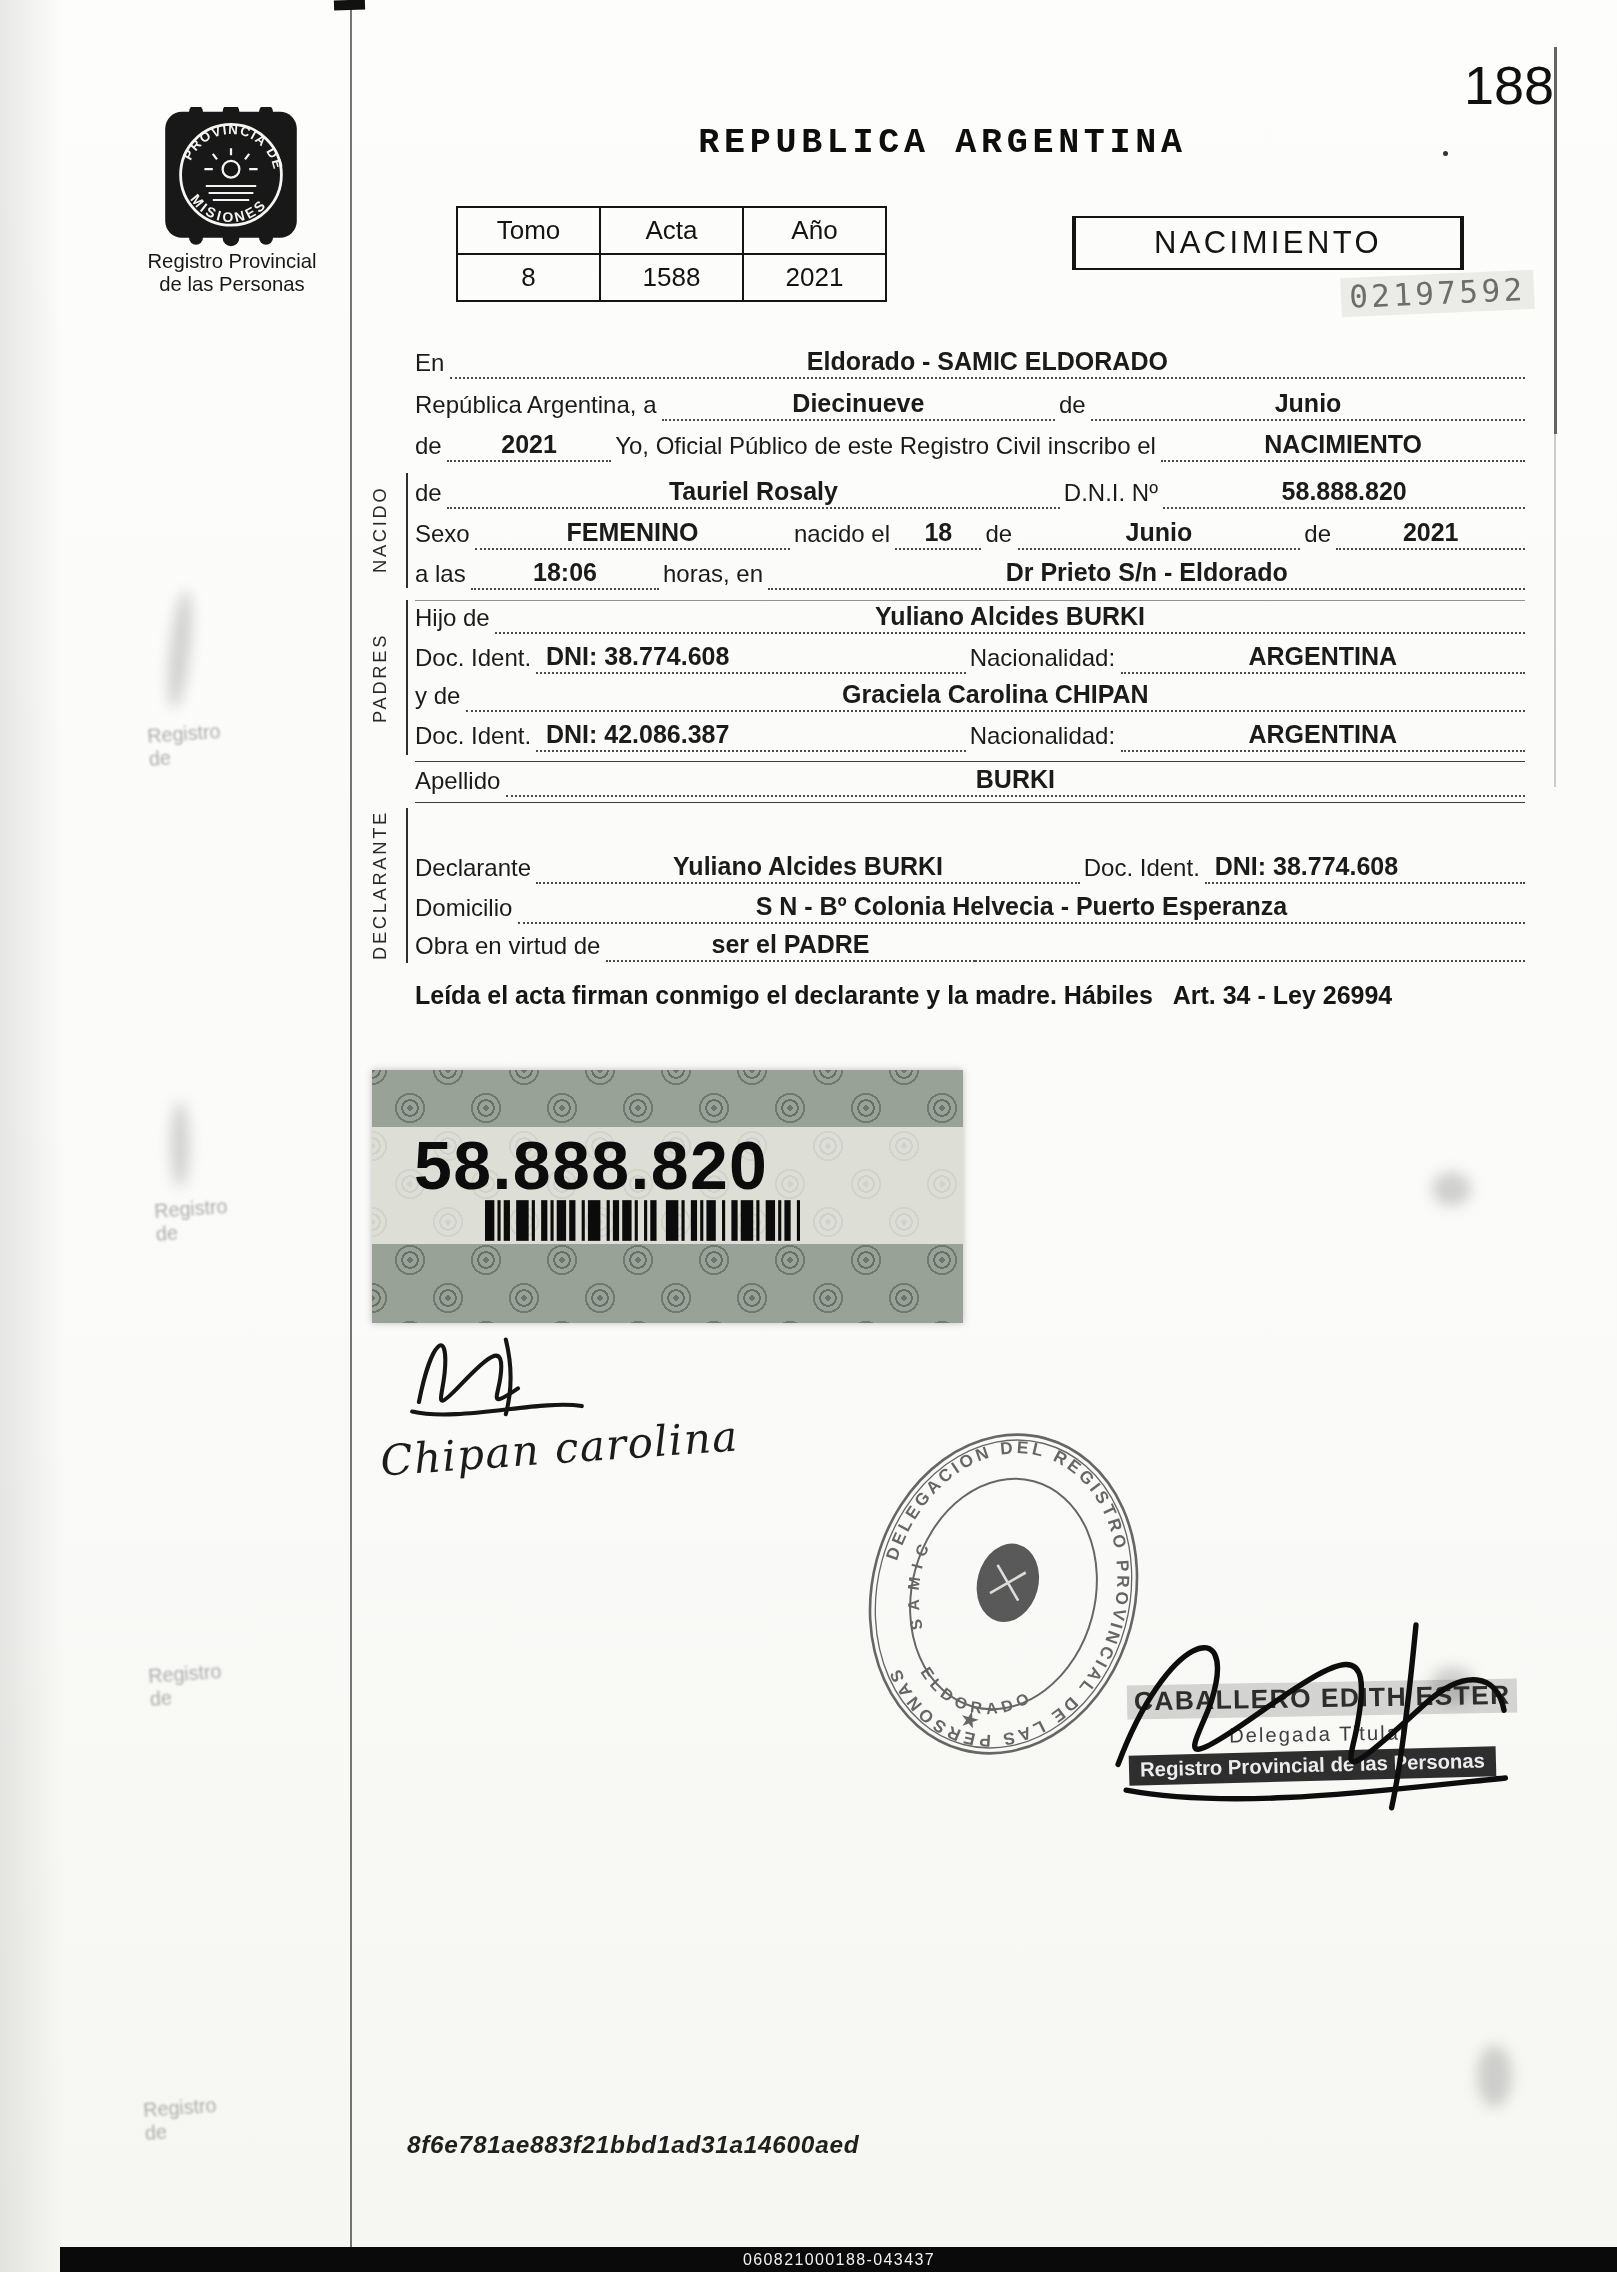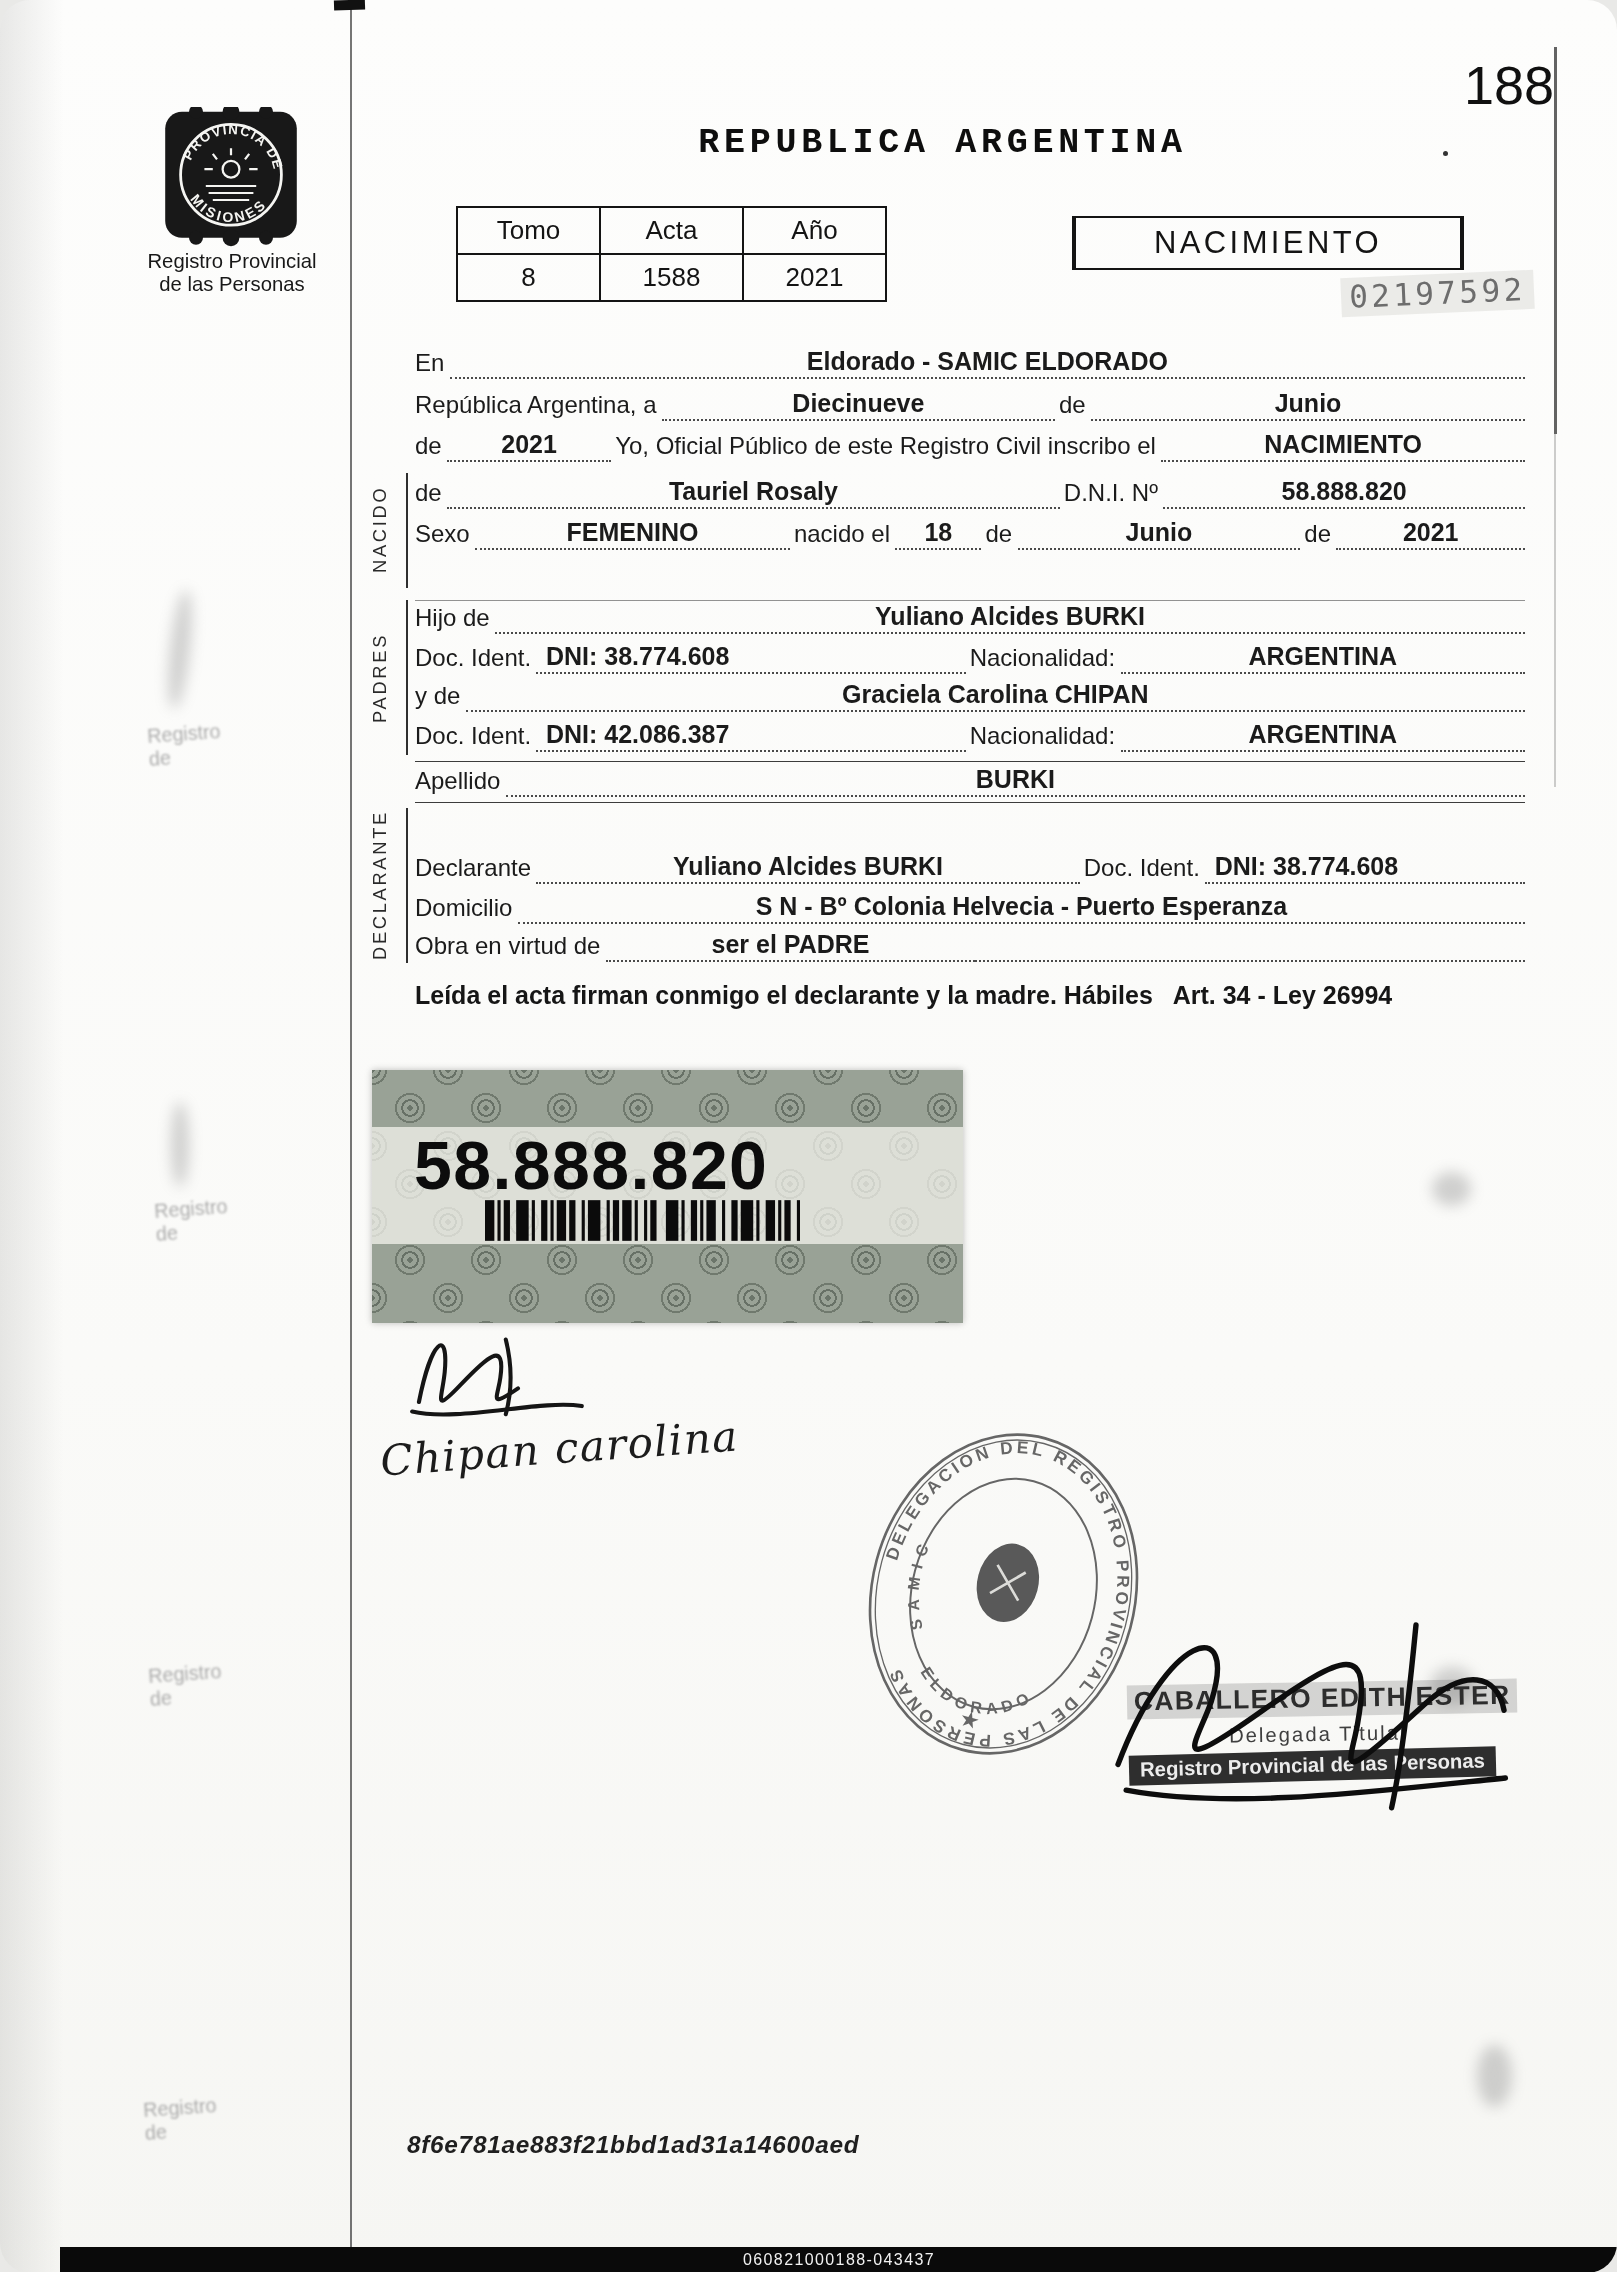--- a/index.html
+++ b/index.html
@@ -3,7 +3,7 @@
 <meta charset="utf-8">
 <style>
   html,body{margin:0;padding:0;background:#e9e9e7;}
-  #page{position:relative;width:1617px;height:2273px;background:linear-gradient(180deg,#fdfdfc 0%,#fafaf8 60%,#f6f6f3 100%);overflow:hidden;font-family:"Liberation Sans",sans-serif;color:#1d1d1d;border-radius:30px;}
+  #page{position:relative;width:1617px;height:2273px;background:linear-gradient(180deg,#fdfdfc 0%,#fafaf8 60%,#f6f6f3 100%);overflow:hidden;font-family:"Liberation Sans",sans-serif;color:#1d1d1d;}
 
   
   .vline{position:absolute;background:#3c3c3c;}

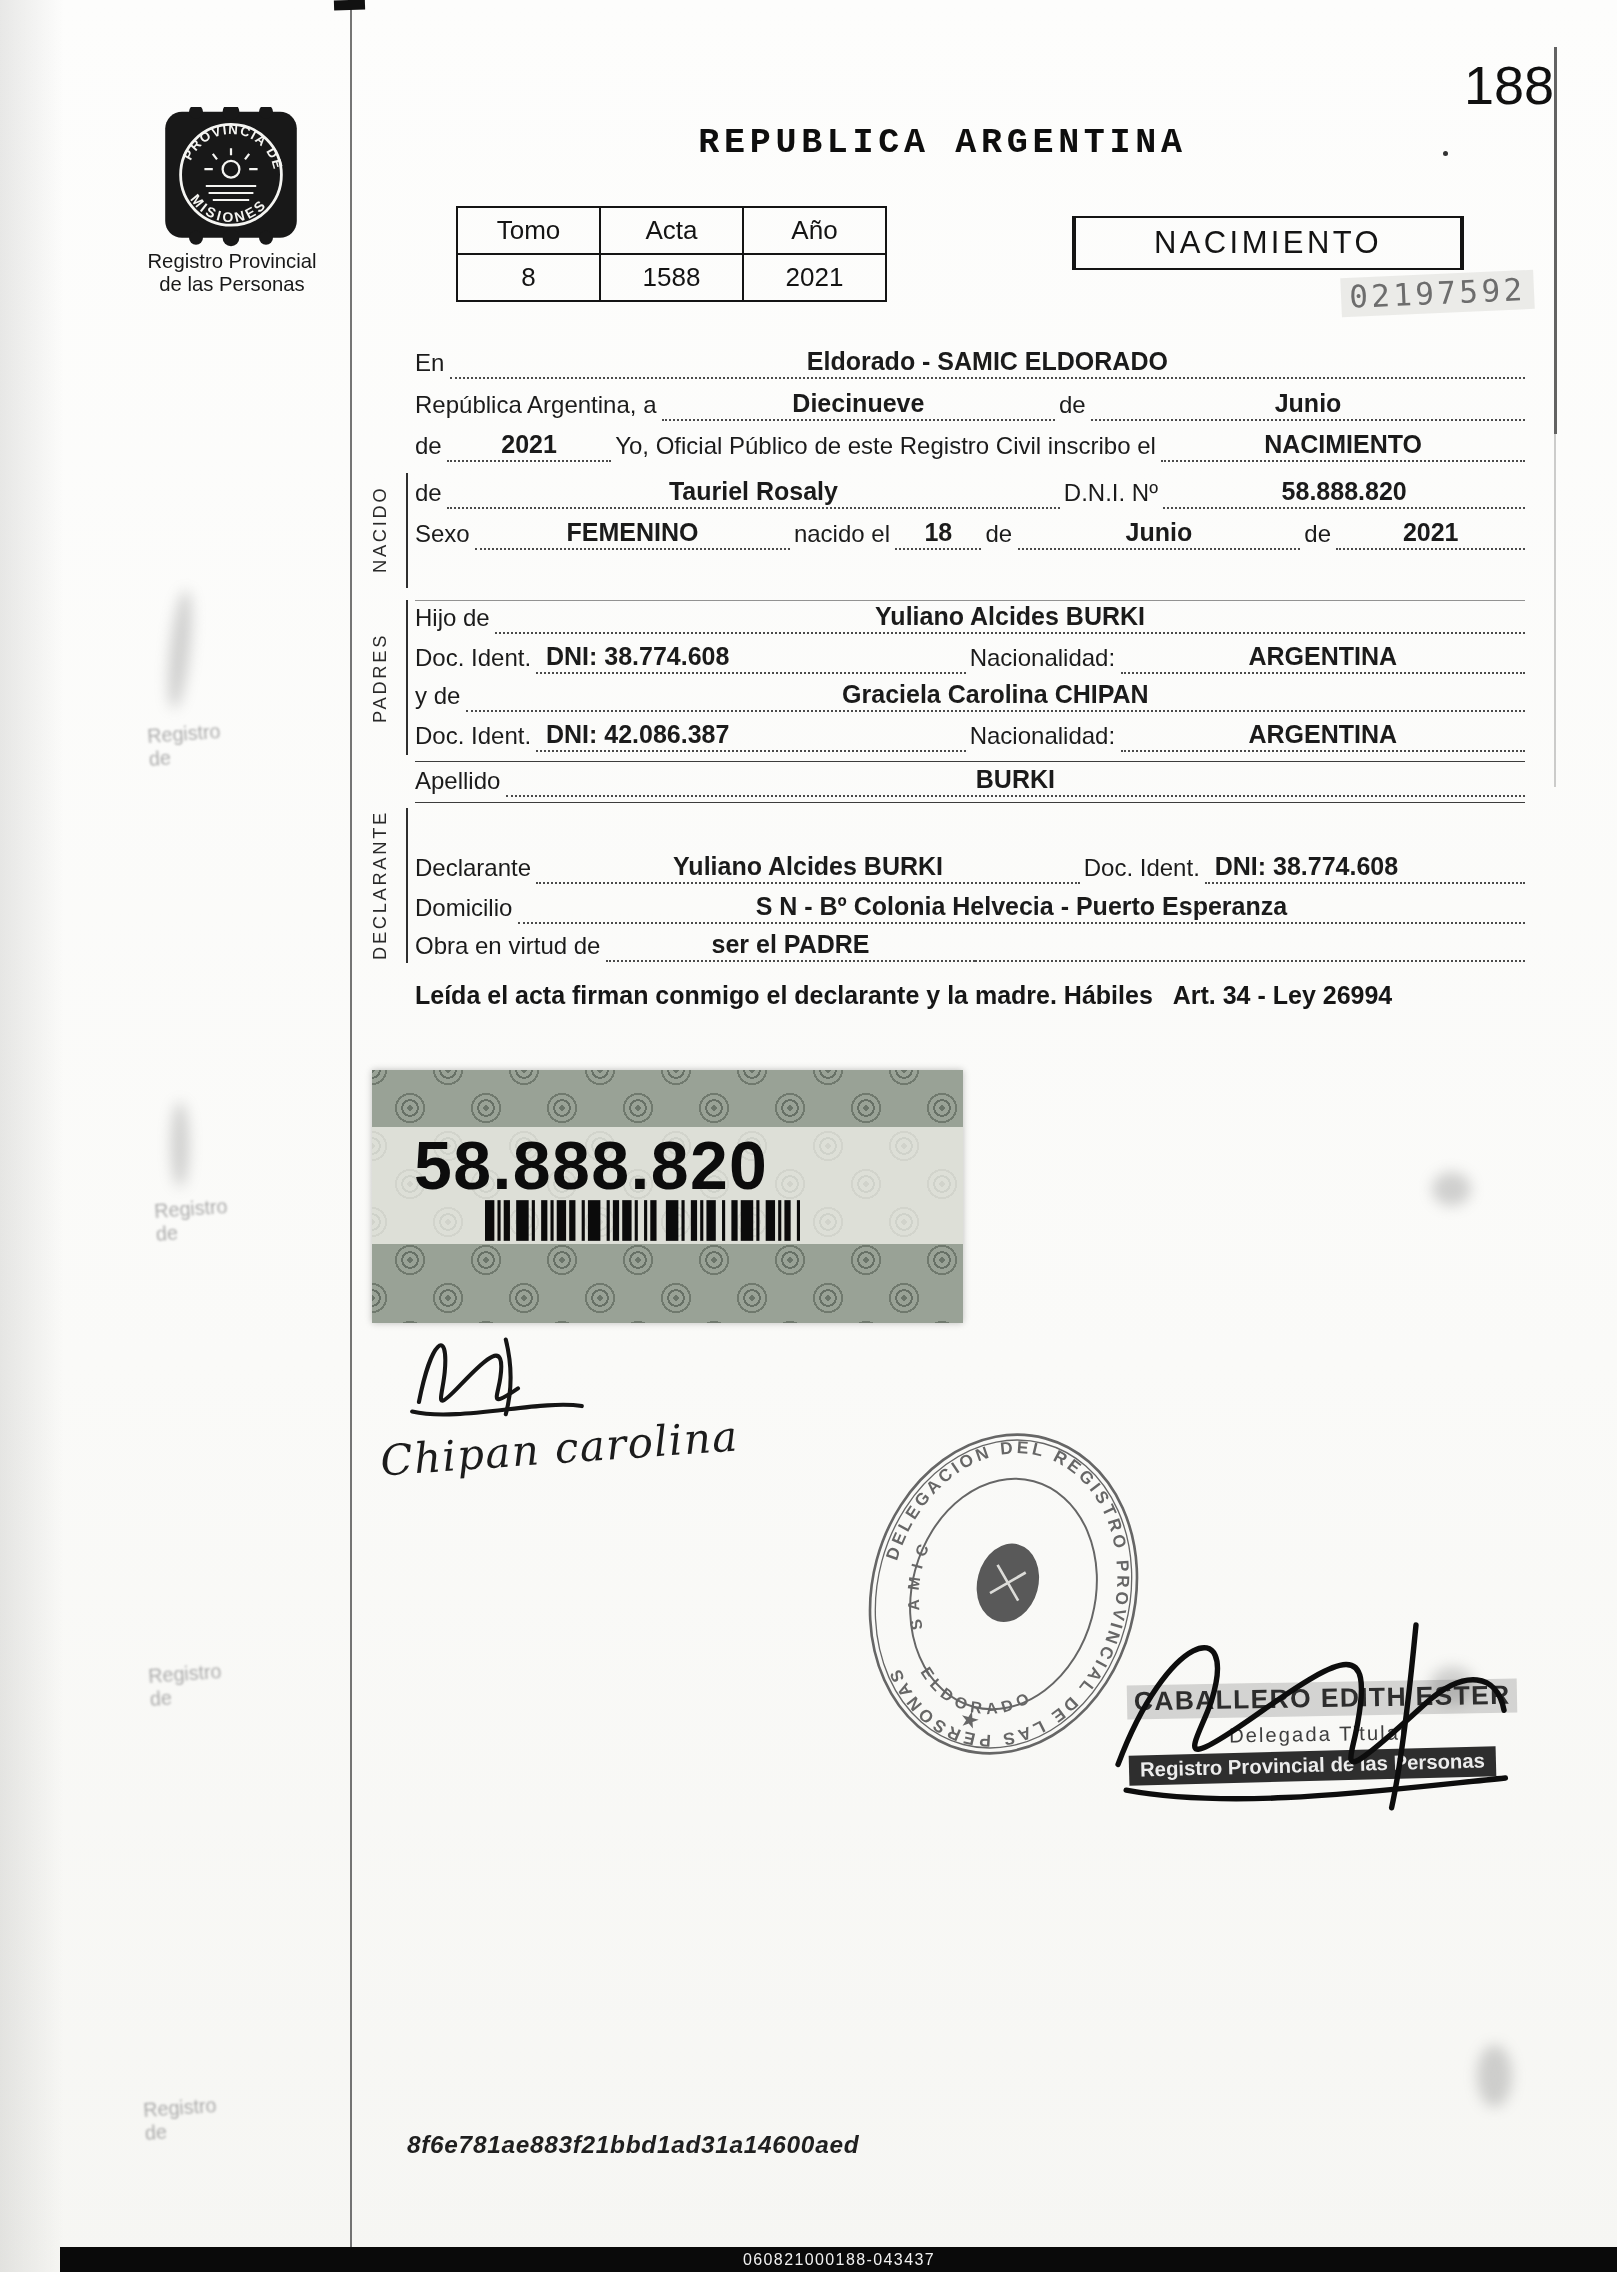--- a/index.html
+++ b/index.html
@@ -164,6 +164,12 @@
     <span class="fill" style="--g:2.6">Junio</span>
     <span class="lbl">de</span>
     <span class="fill" style="--g:1.6">2021</span>
+  </div>
+  <div class="row" style="top:551px">
+    <span class="lbl">a las</span>
+    <span class="fill" style="--g:1.2">18:06</span>
+    <span class="lbl">horas, en</span>
+    <span class="fill" style="--g:4.6">Dr Prieto S/n - Eldorado</span>
   </div>
   <div class="hsep" style="top:600px;opacity:.55"></div>
 

